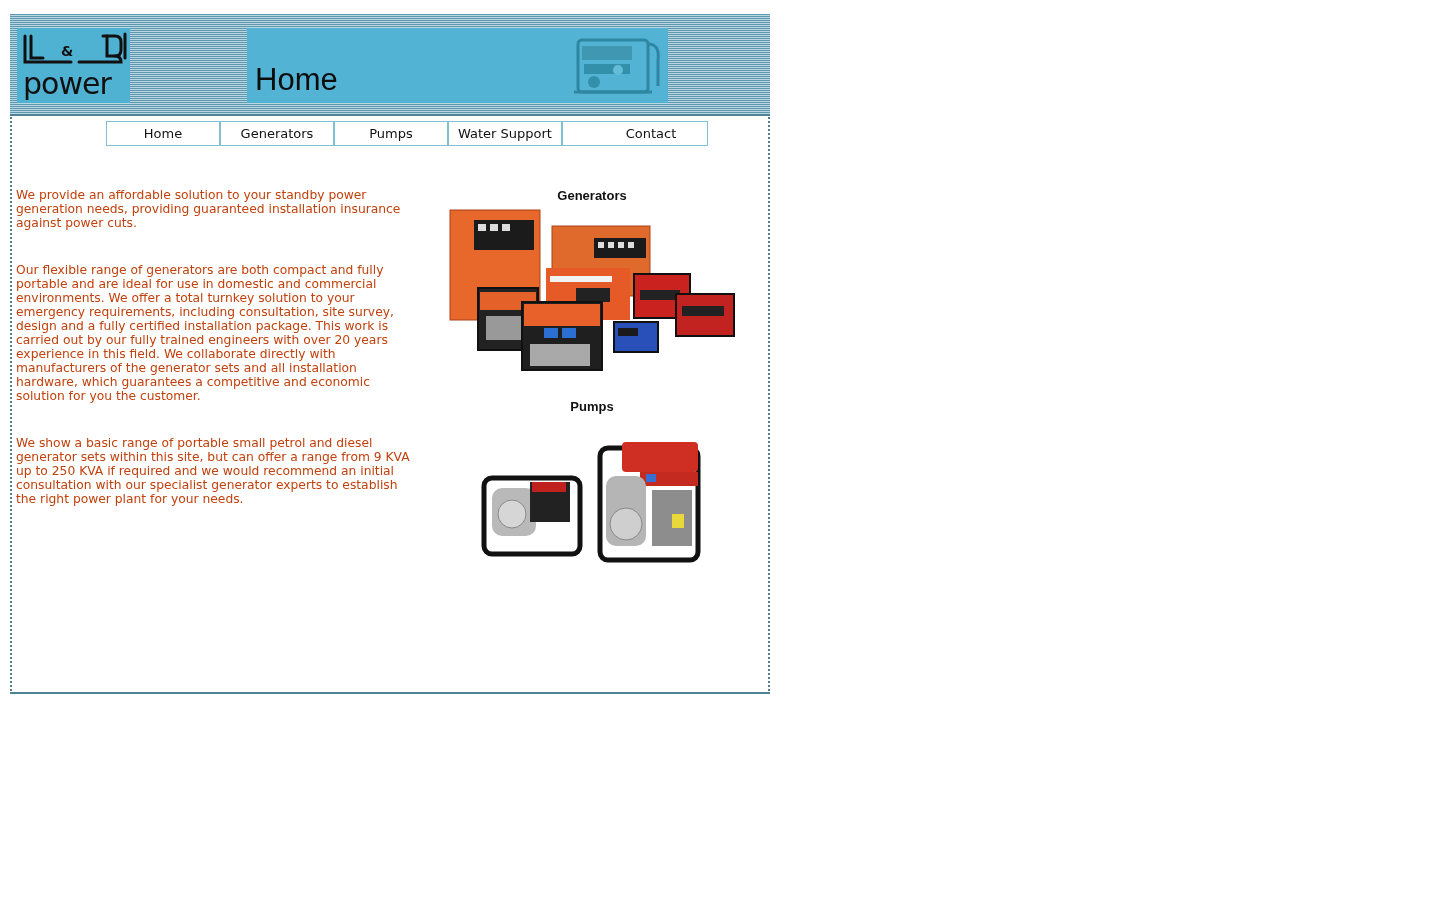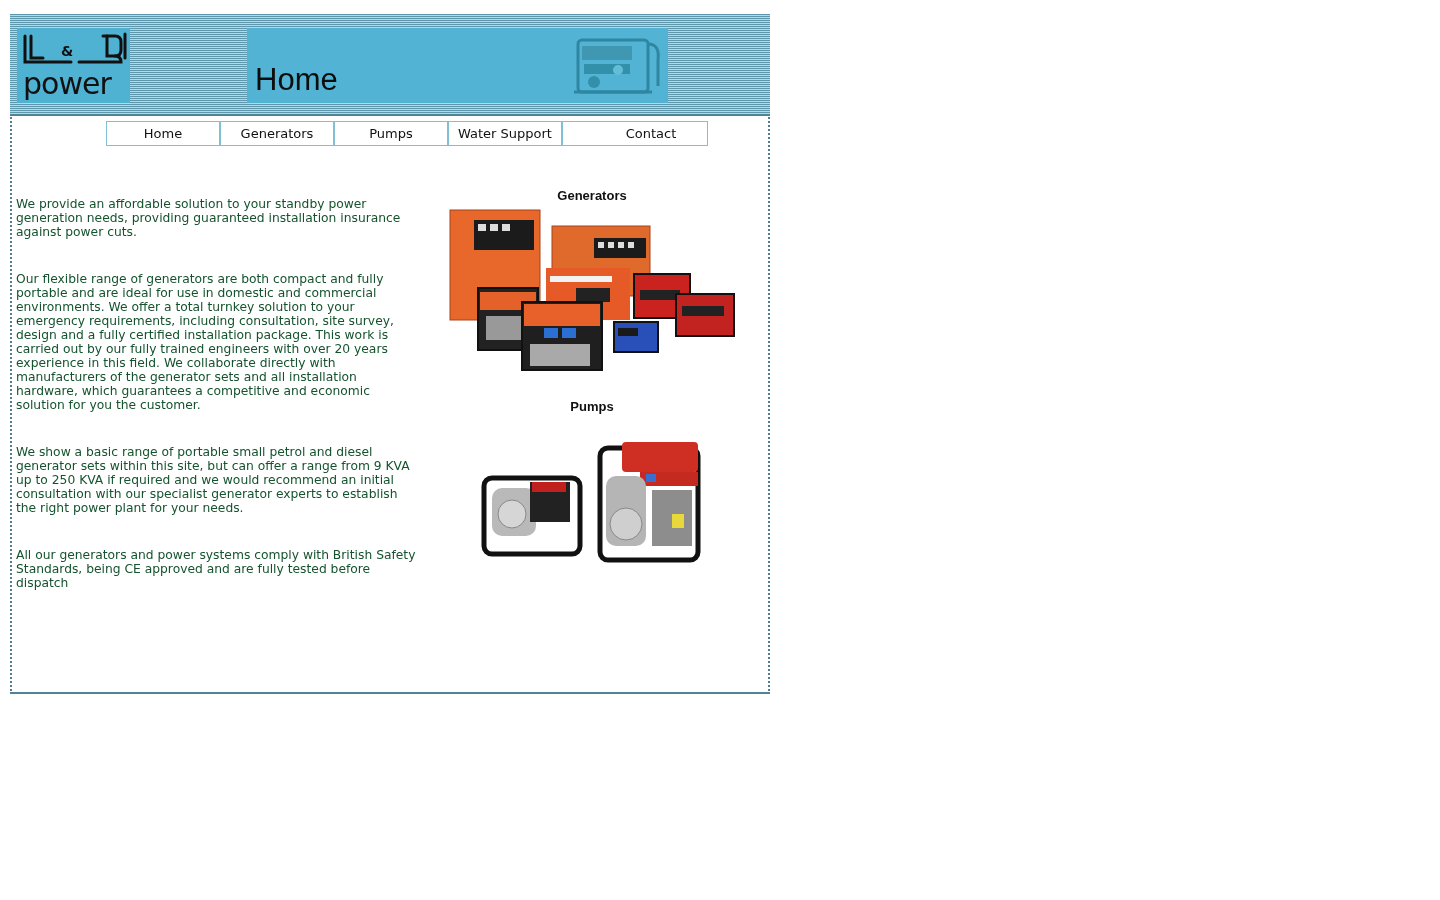--- a/index.html
+++ b/index.html
@@ -42,8 +42,8 @@
     }
     .nav-item:last-child { border-right: none; width: 112px; margin-left: 32px; }
     .text-col {
-      position: absolute; left: 4px; top: 81px; width: 400px;
-      font-family: "DejaVu Sans", sans-serif; font-size: 12.3px; line-height: 14px; color: #14532d;
+      position: absolute; left: 4px; top: 72px; width: 400px;
+      font-family: "DejaVu Sans", sans-serif; font-size: 12.3px; line-height: 14px; color: #c2410c;
     }
     .text-col p { margin: 0 0 33px 0; }
     .img-col { position: absolute; left: 430px; top: 72px; width: 300px; }

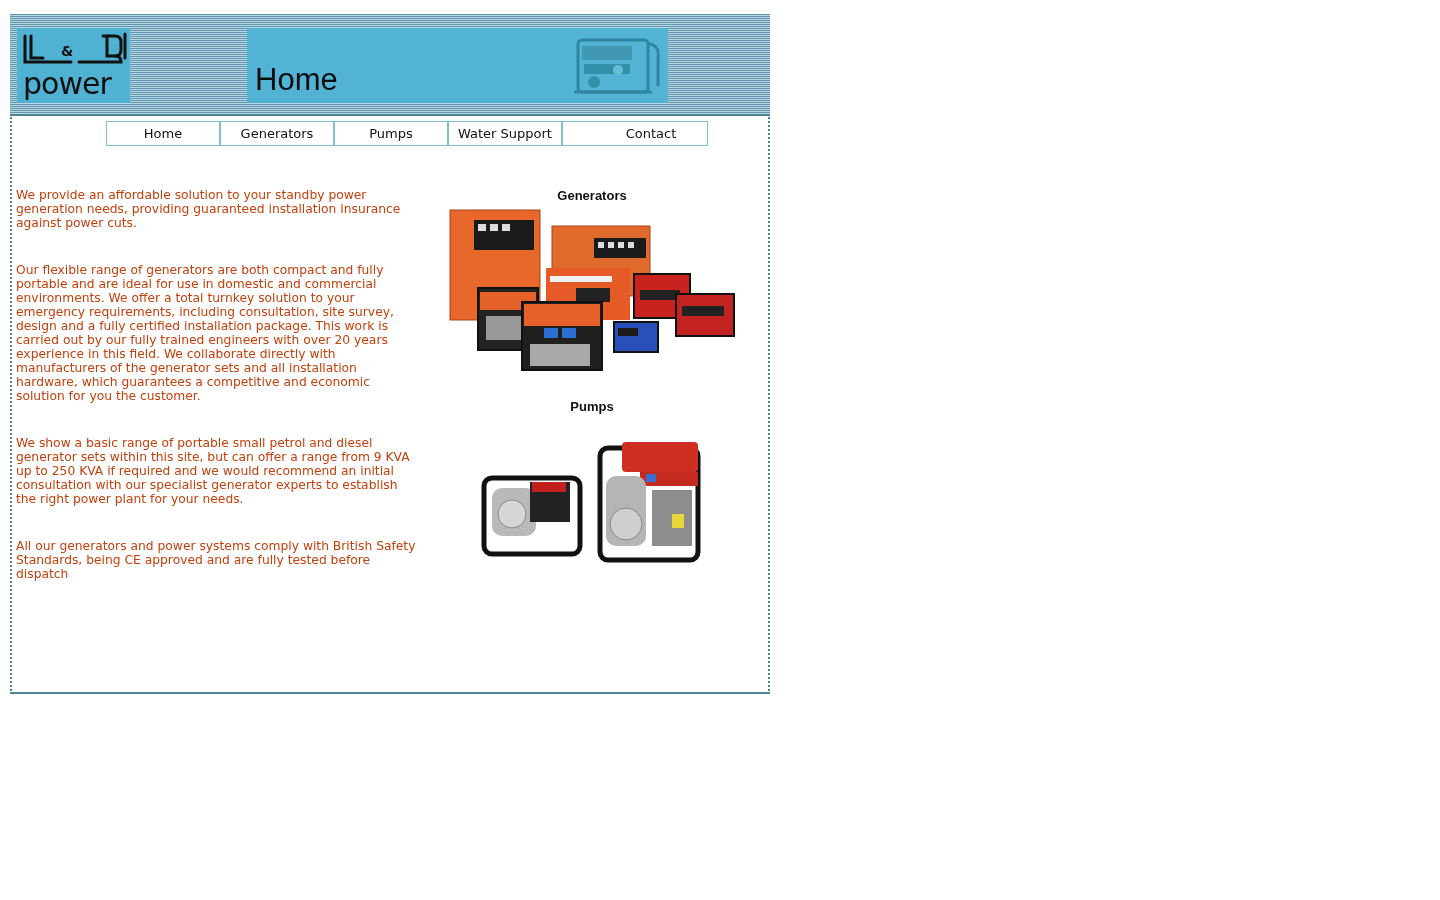--- a/index.html
+++ b/index.html
@@ -103,7 +103,6 @@
       <p>We provide an affordable solution to your standby power generation needs, providing guaranteed installation insurance against power cuts.</p>
       <p>Our flexible range of generators are both compact and fully portable and are ideal for use in domestic and commercial environments. We offer a total turnkey solution to your emergency requirements, including consultation, site survey, design and a fully certified installation package. This work is carried out by our fully trained engineers with over 20 years experience in this field. We collaborate directly with manufacturers of the generator sets and all installation hardware, which guarantees a competitive and economic solution for you the customer.</p>
       <p>We show a basic range of portable small petrol and diesel generator sets within this site, but can offer a range from 9 KVA up to 250 KVA if required and we would recommend an initial consultation with our specialist generator experts to establish the right power plant for your needs.</p>
-      <p>All our generators and power systems comply with British Safety Standards, being CE approved and are fully tested before dispatch</p>
     </div>
 
     <div class="img-col">

